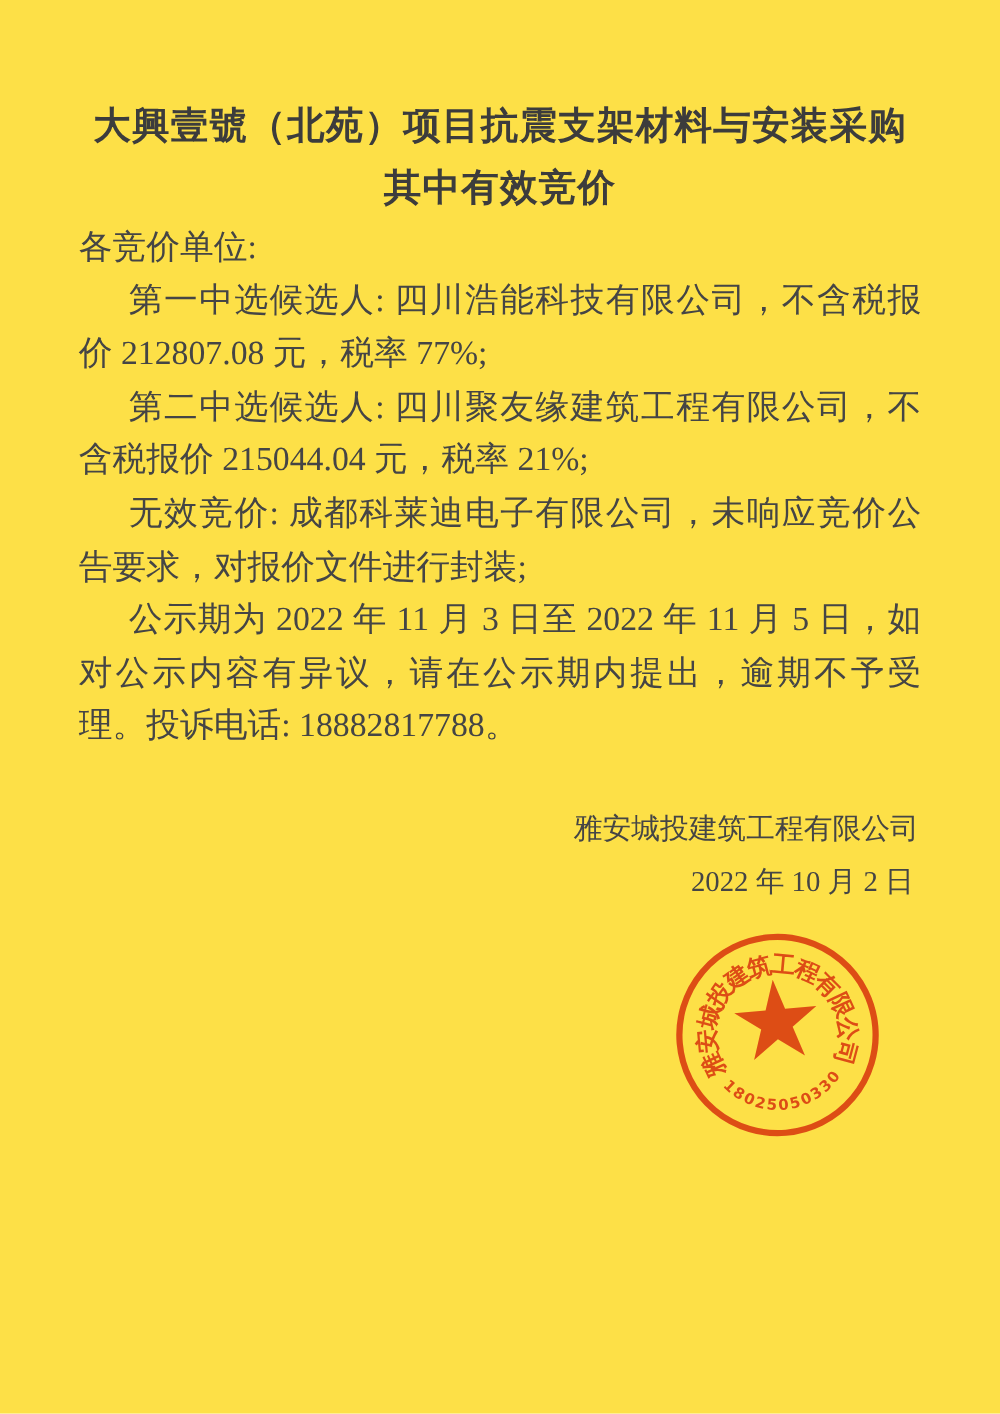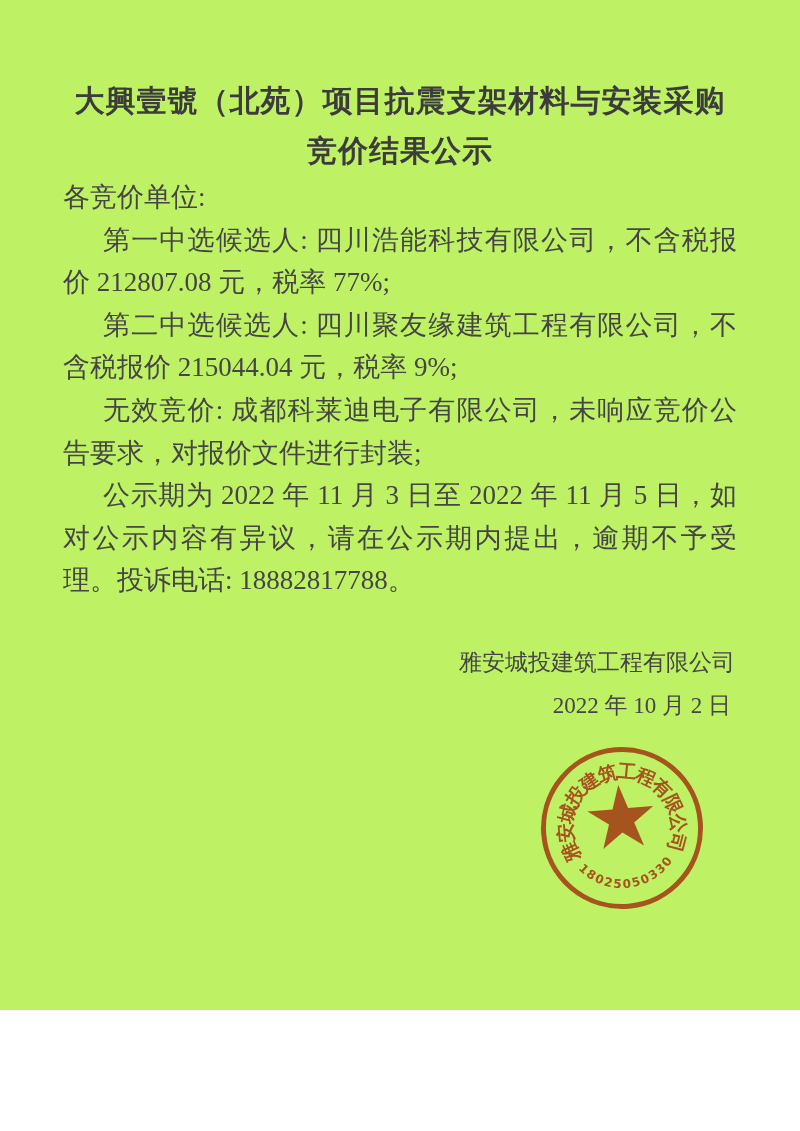--- a/index.html
+++ b/index.html
@@ -9,8 +9,8 @@
   }
   .page {
     position: relative;
-    width: 800px; height: 1010px;
-    background: #bef264;
+    width: 800px; height: 1131px;
+    background: #fde047;
     overflow: hidden;
   }
   .content { padding: 76px 63px 0 63px; }

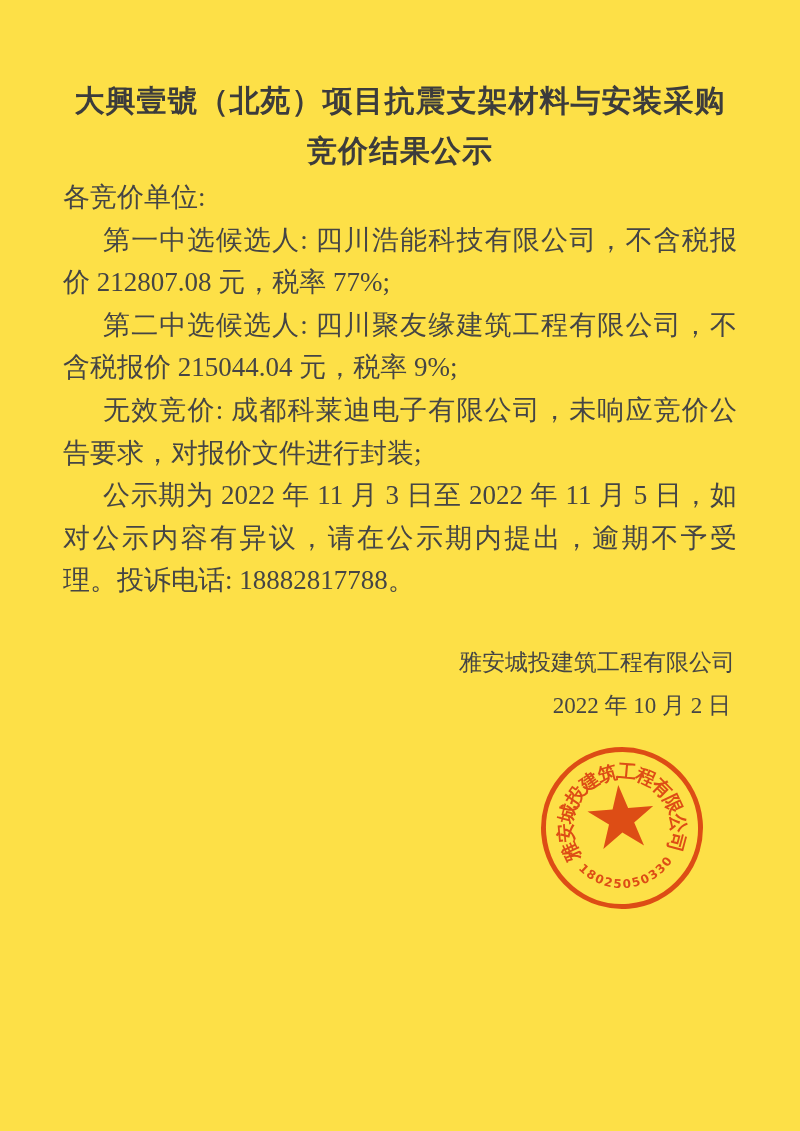--- a/index.html
+++ b/index.html
@@ -92,7 +92,7 @@
 
     <div class="doc-title">
       <div>大興壹號（北苑）项目抗震支架材料与安装采购</div>
-      <div>竞价结果公示</div>
+      <div>其中有效竞价</div>
     </div>
 
     <div class="body-text">

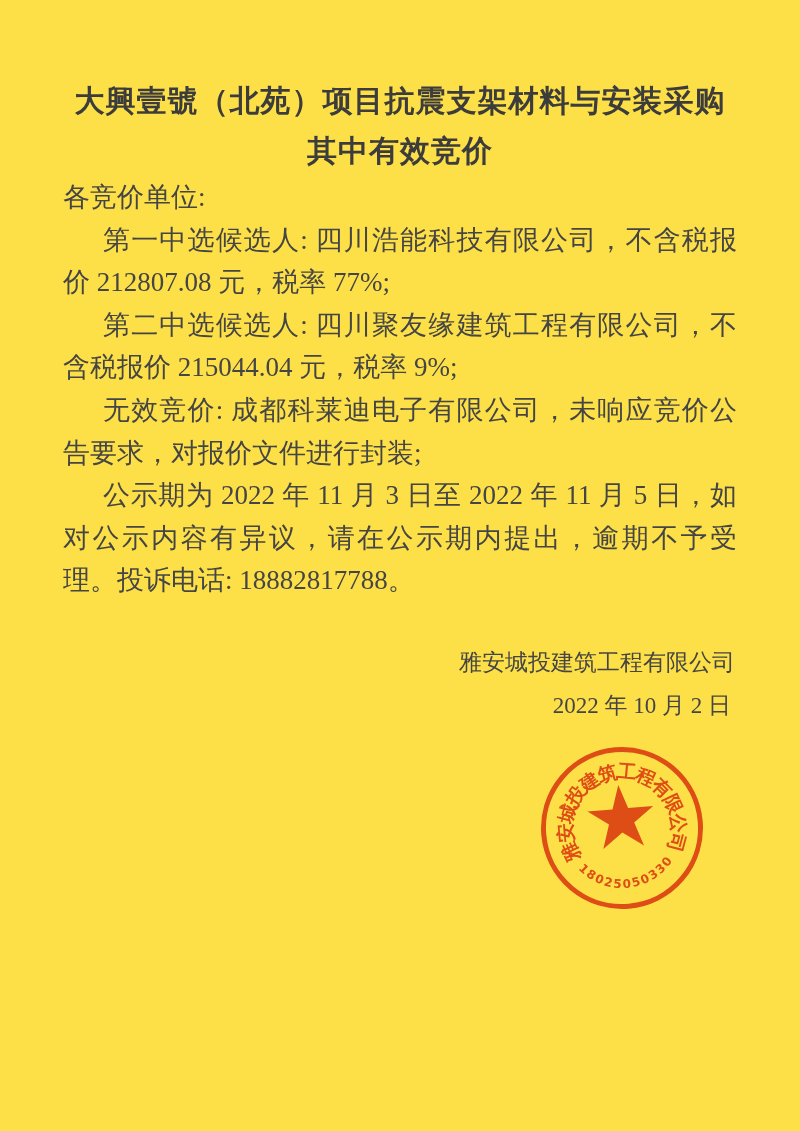--- a/index.html
+++ b/index.html
@@ -98,7 +98,7 @@
     <div class="body-text">
       <p class="no-indent">各竞价单位:</p>
       <p>第一中选候选人: 四川浩能科技有限公司，不含税报价 212807.08 元，税率 77%;</p>
-      <p>第二中选候选人: 四川聚友缘建筑工程有限公司，不含税报价 215044.04 元，税率 9%;</p>
+      <p>第二中选候选人: 四川聚友缘建筑工程有限公司，不含税报价 215044.04 元，税率 21%;</p>
       <p>无效竞价: 成都科莱迪电子有限公司，未响应竞价公告要求，对报价文件进行封装;</p>
       <p>公示期为 2022 年 11 月 3 日至 2022 年 11 月 5 日，如对公示内容有异议，请在公示期内提出，逾期不予受理。投诉电话: 18882817788。</p>
     </div>

